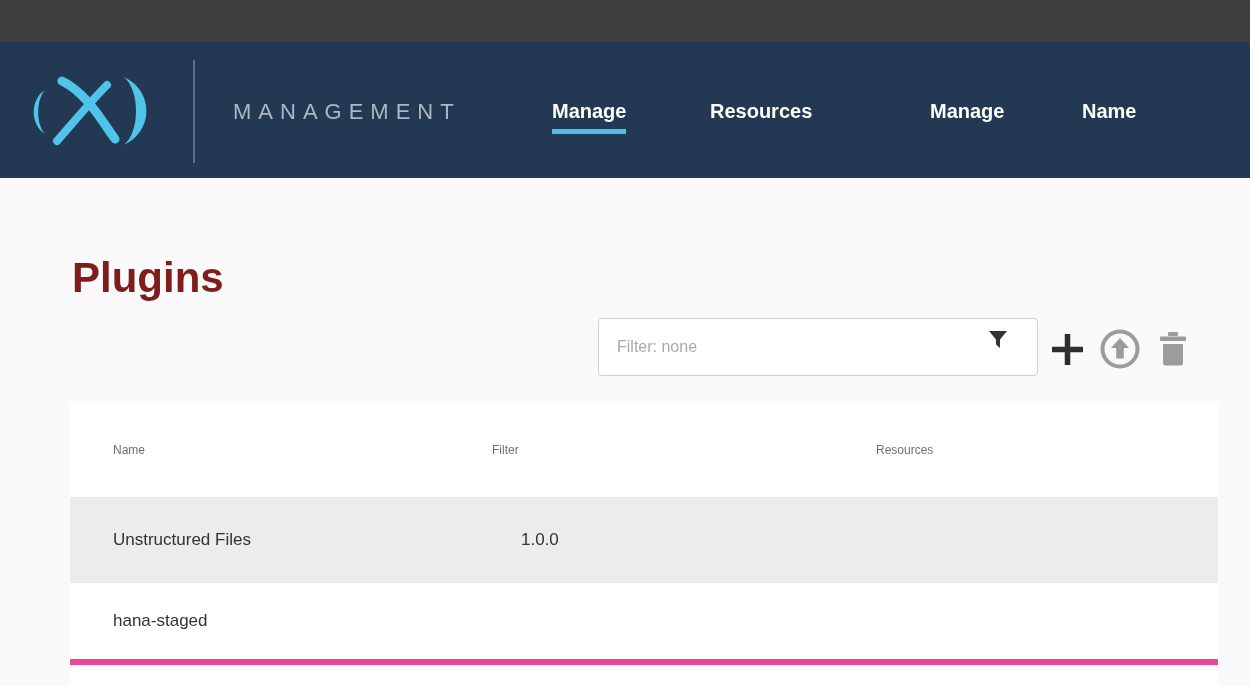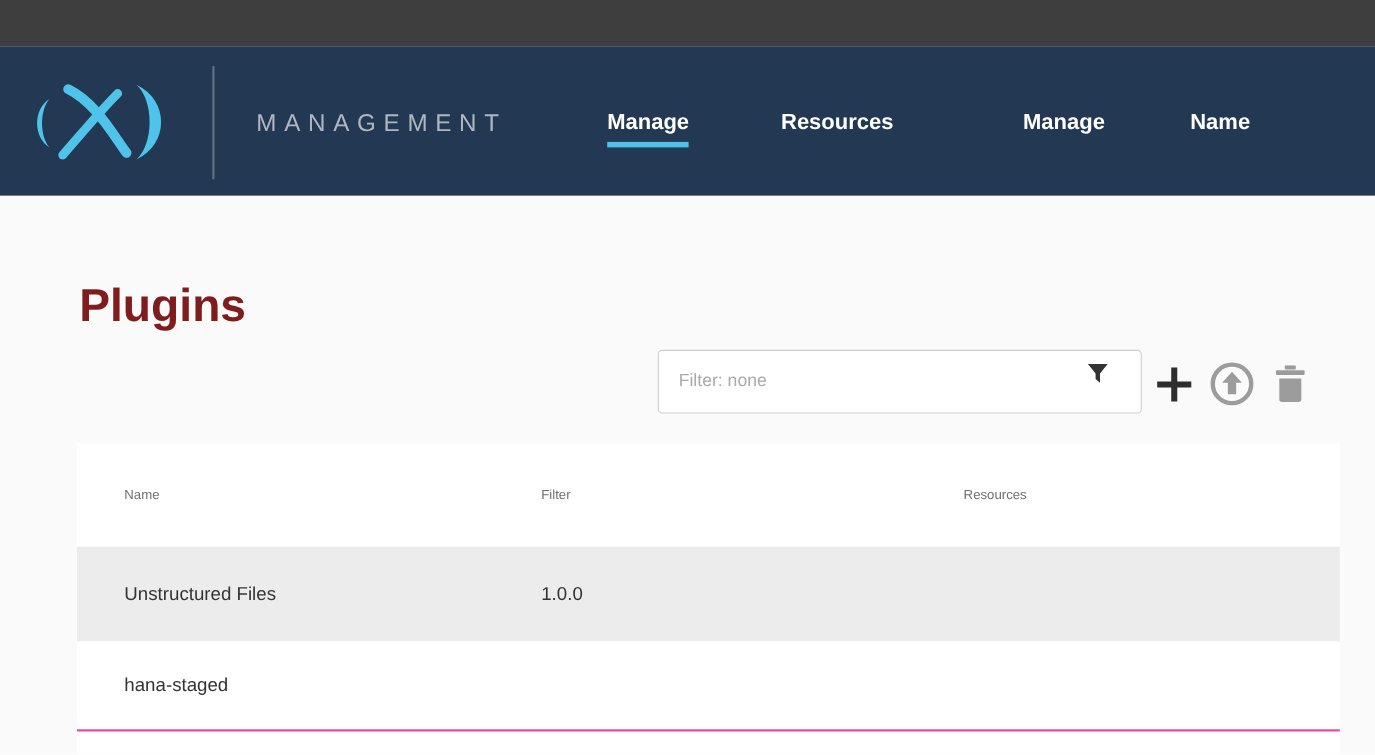--- a/index.html
+++ b/index.html
@@ -79,7 +79,7 @@
   }
   .t-head { height: 94px; color: #6F6F6F; font-size: 12px; }
   .t-body-row { height: 86px; color: #333333; font-size: 17px; cursor: pointer; }
-  .row-selected { background: #ECECEC; }
+  .row-selected { background: #ECECEC; gap: 29px; }
   .row-plain { height: 82px; border-bottom: 2px solid #ec4899; }
 </style>
 </head>

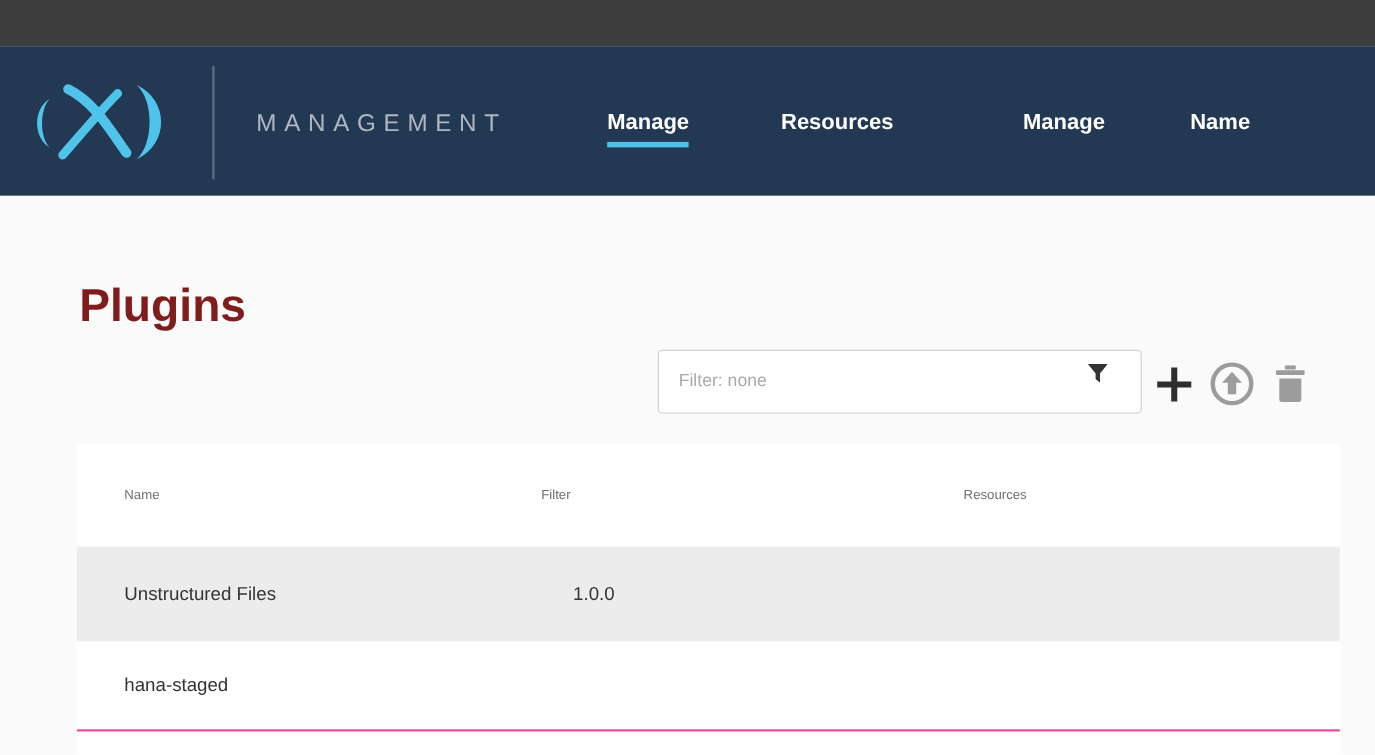--- a/index.html
+++ b/index.html
@@ -80,7 +80,7 @@
   .t-head { height: 94px; color: #6F6F6F; font-size: 12px; }
   .t-body-row { height: 86px; color: #333333; font-size: 17px; cursor: pointer; }
   .row-selected { background: #ECECEC; gap: 29px; }
-  .row-plain { height: 82px; border-bottom: 2px solid #ec4899; }
+  .row-plain { height: 82px; border-bottom: 6px solid #ec4899; }
 </style>
 </head>
 <body>

